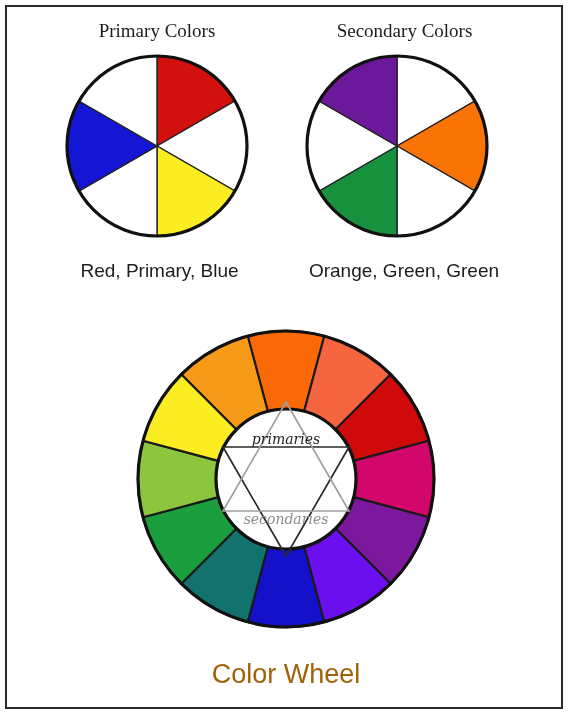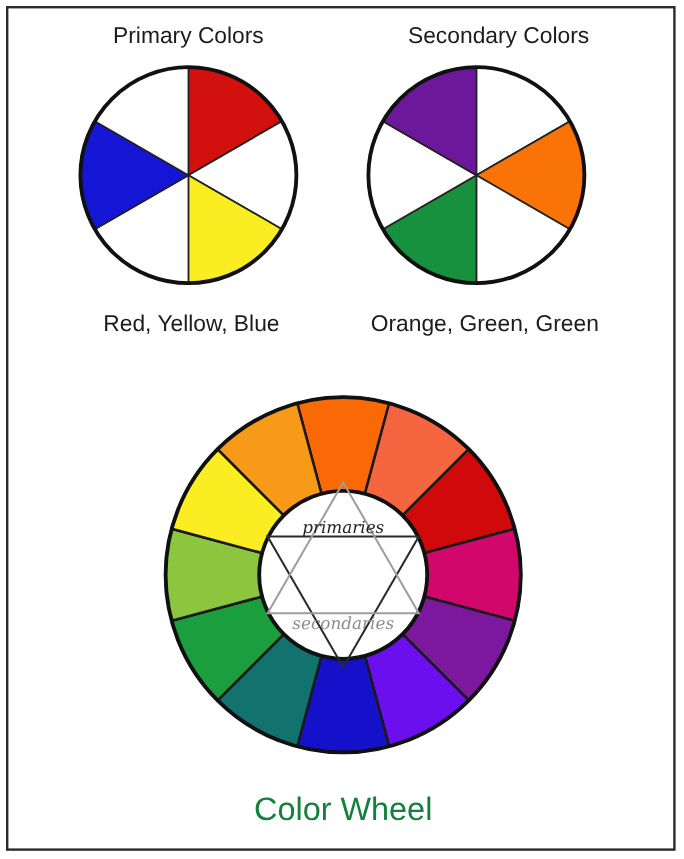--- a/index.html
+++ b/index.html
@@ -39,7 +39,7 @@
     text-align: center;
     font-size: 19px;
     color: #1c1c1c;
-    font-family: Liberation Sans, sans-serif;
+    font-family: Liberation Serif, serif;
     white-space: nowrap;
   }
   #primary-title  { left: 50px;  top: 13px; width: 200px; }

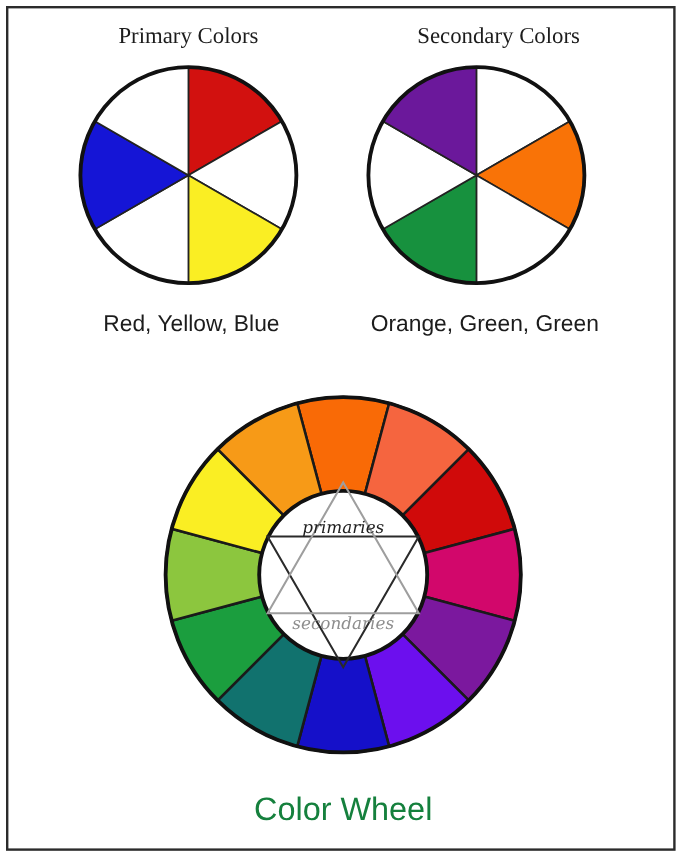--- a/index.html
+++ b/index.html
@@ -43,7 +43,7 @@
     white-space: nowrap;
   }
   #primary-title  { left: 50px;  top: 13px; width: 200px; }
-  #secondary-title{ left: 301px; top: 13px; width: 215px; }
+  #secondary-title{ left: 290px; top: 13px; width: 215px; }
 
   
   .wheel-caption {

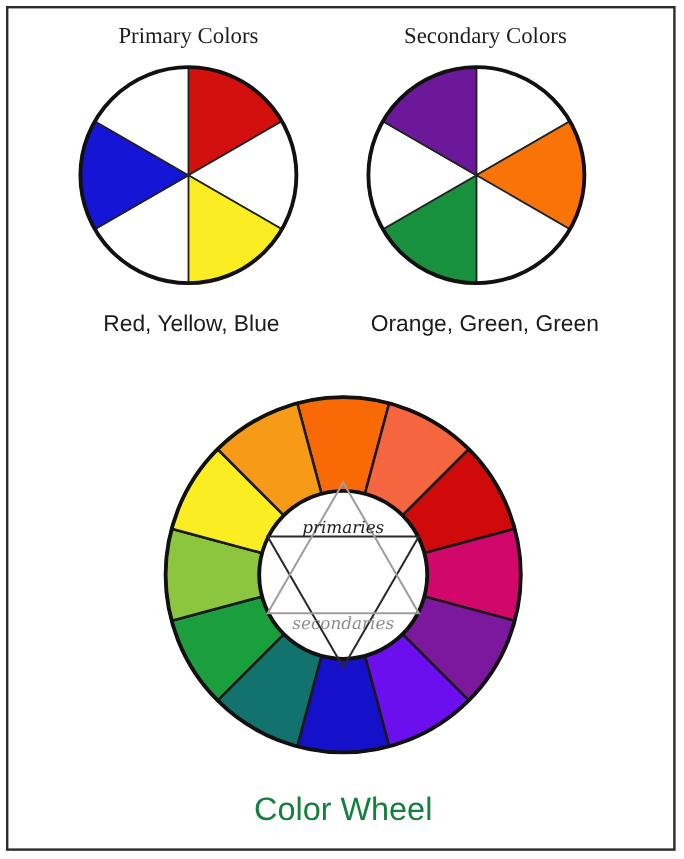--- a/index.html
+++ b/index.html
@@ -122,7 +122,7 @@
       <circle cx="93" cy="93" r="90" class="wheel-outline"></circle>
     </svg>
 
-    <div class="wheel-caption" id="primary-caption">Red, Yellow, Blue</div>
+    <div class="wheel-caption" id="primary-caption">Red, Primary, Blue</div>
 
     <div class="wheel-caption" id="secondary-caption">Orange, Green, Green</div>
 

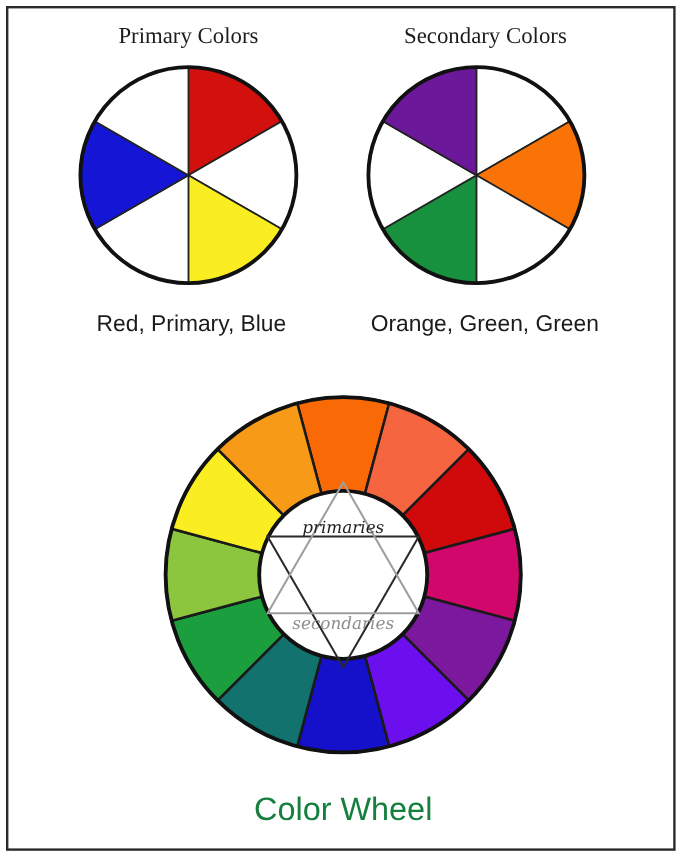--- a/index.html
+++ b/index.html
@@ -64,7 +64,7 @@
     width: 558px;
     text-align: center;
     font-size: 27px;
-    color: #15803d;
+    color: #a16207;
   }
 
   

